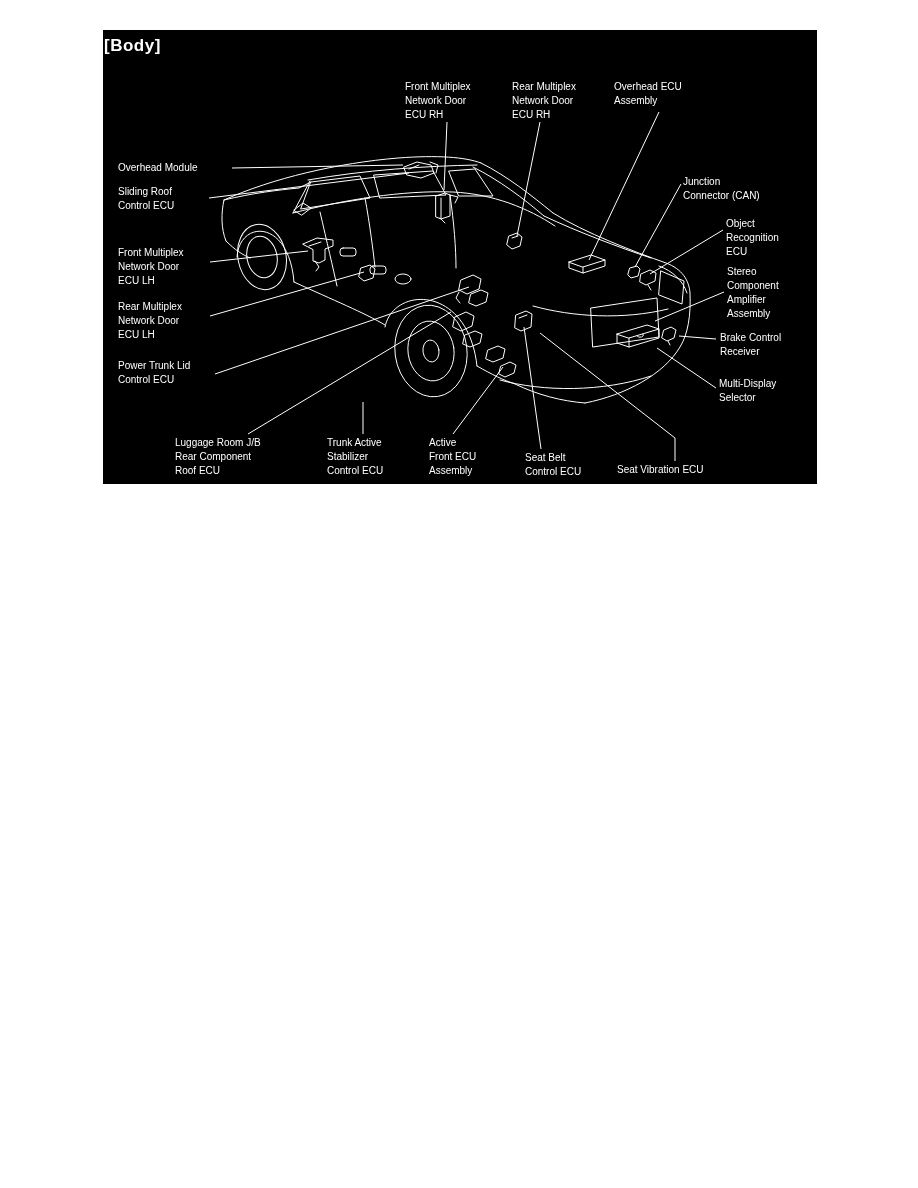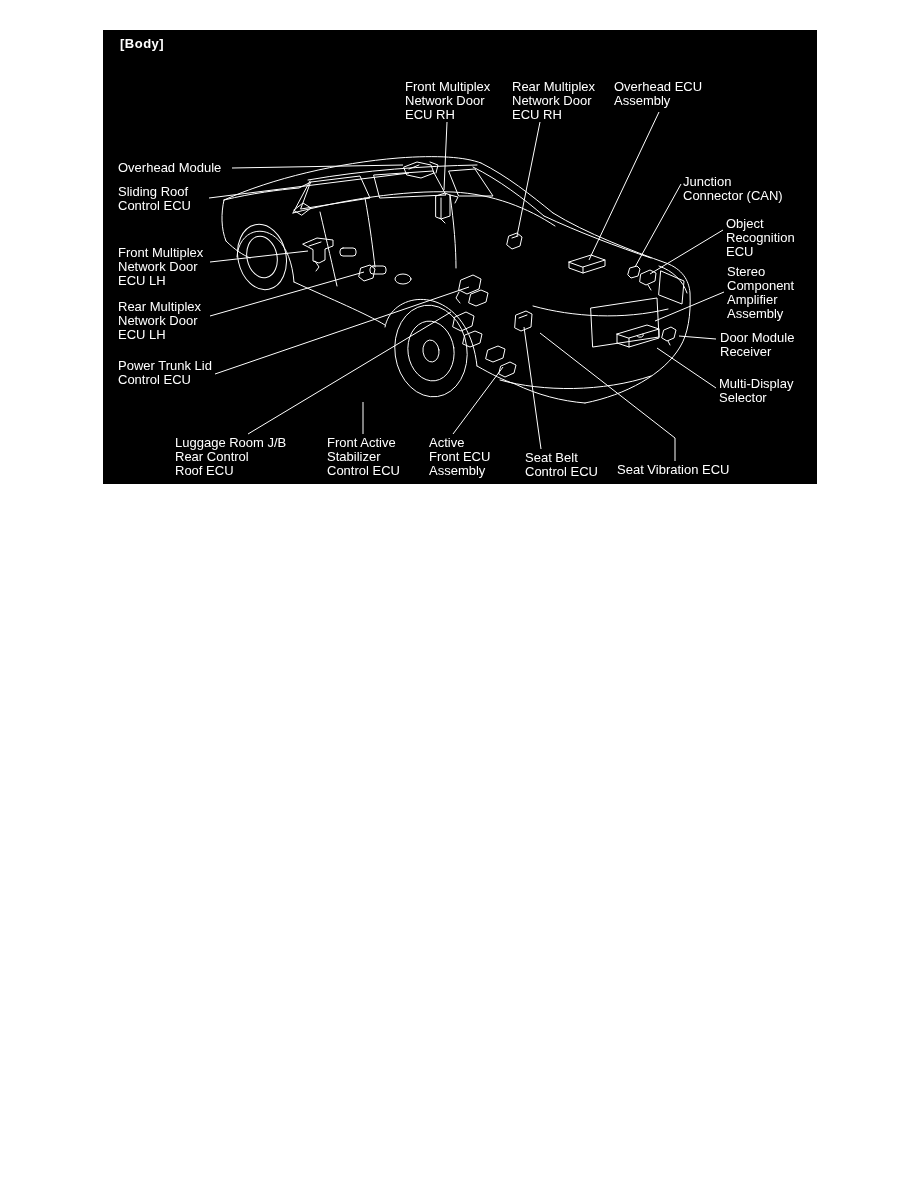--- a/index.html
+++ b/index.html
@@ -18,9 +18,9 @@
   }
   .diagram-header{
     position:absolute;
-    left:17px;top:6px;
+    left:1px;top:6px;
     color:#ffffff;
-    font-size:13px;
+    font-size:17px;
     font-weight:bold;
     letter-spacing:0.5px;
   }

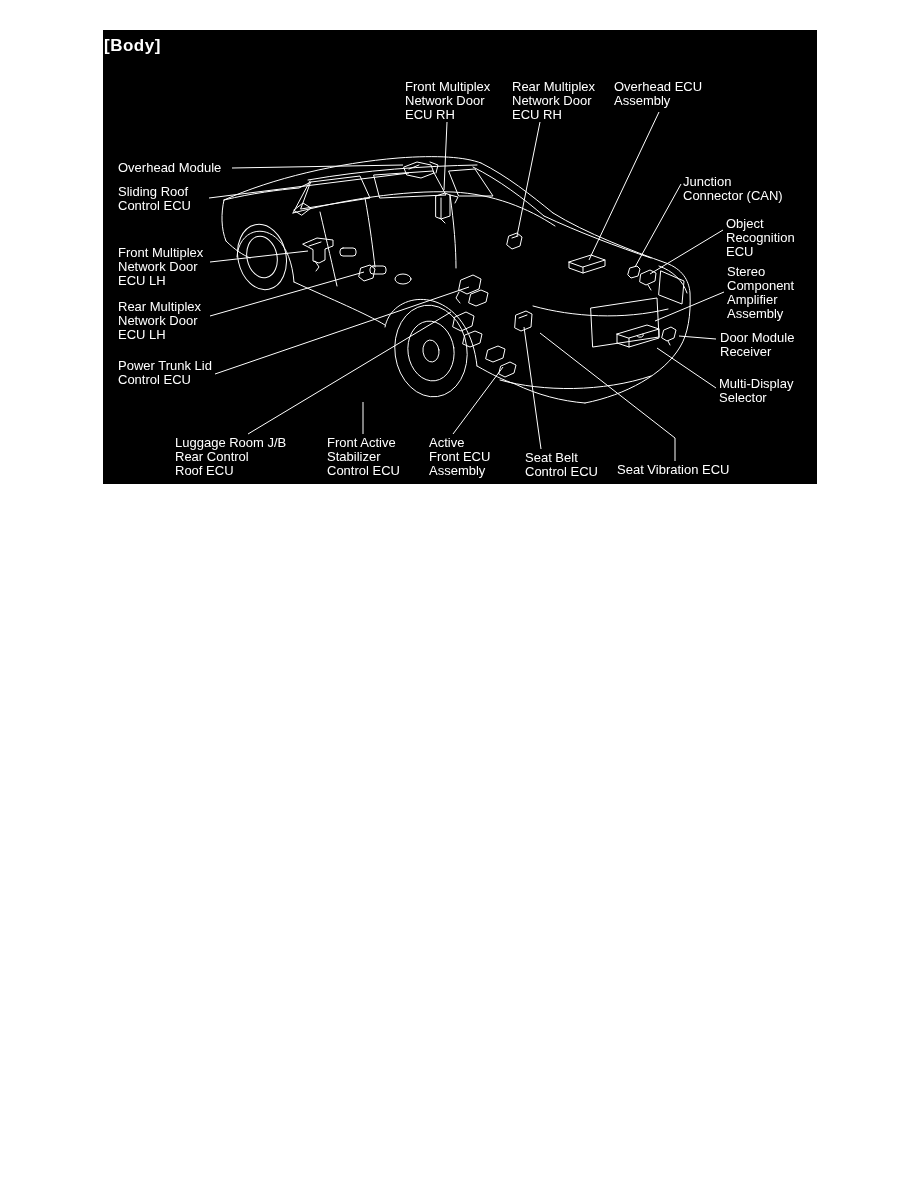--- a/index.html
+++ b/index.html
@@ -39,7 +39,7 @@
   .lbl{
     position:absolute;
     color:#ffffff;
-    font-size:13px;
+    font-size:10px;
     line-height:14px;
     white-space:nowrap;
   }

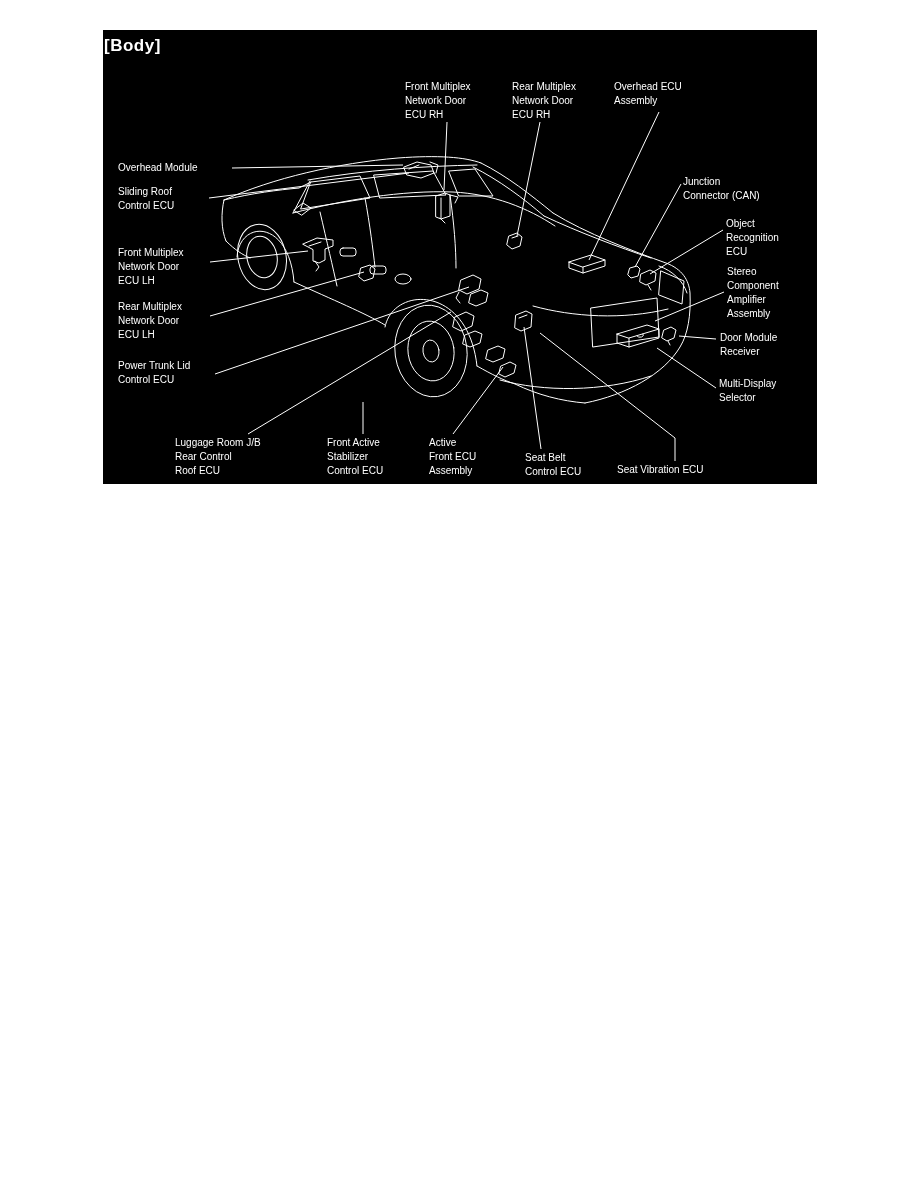--- a/index.html
+++ b/index.html
@@ -232,7 +232,7 @@
         <div>Assembly</div>
       </div>
       <div class="lbl" style="left: 617px; top: 301px;">
-        <div>Door Module</div>
+        <div>Brake Control</div>
         <div>Receiver</div>
       </div>
       <div class="lbl" style="left: 616px; top: 347px;">

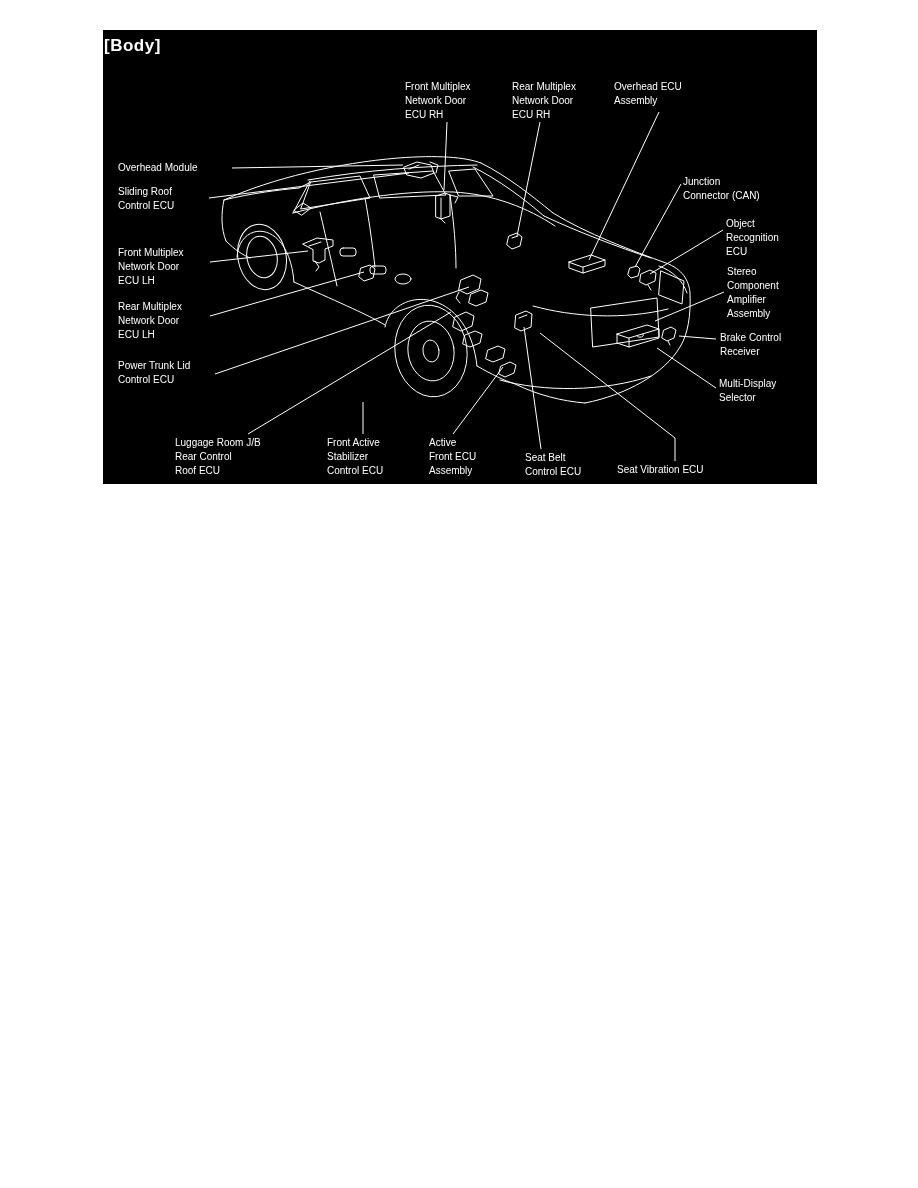--- a/index.html
+++ b/index.html
@@ -245,7 +245,7 @@
         <div>Roof ECU</div>
       </div>
       <div class="lbl" style="left: 224px; top: 406px;">
-        <div>Front Active</div>
+        <div>Trunk Active</div>
         <div>Stabilizer</div>
         <div>Control ECU</div>
       </div>

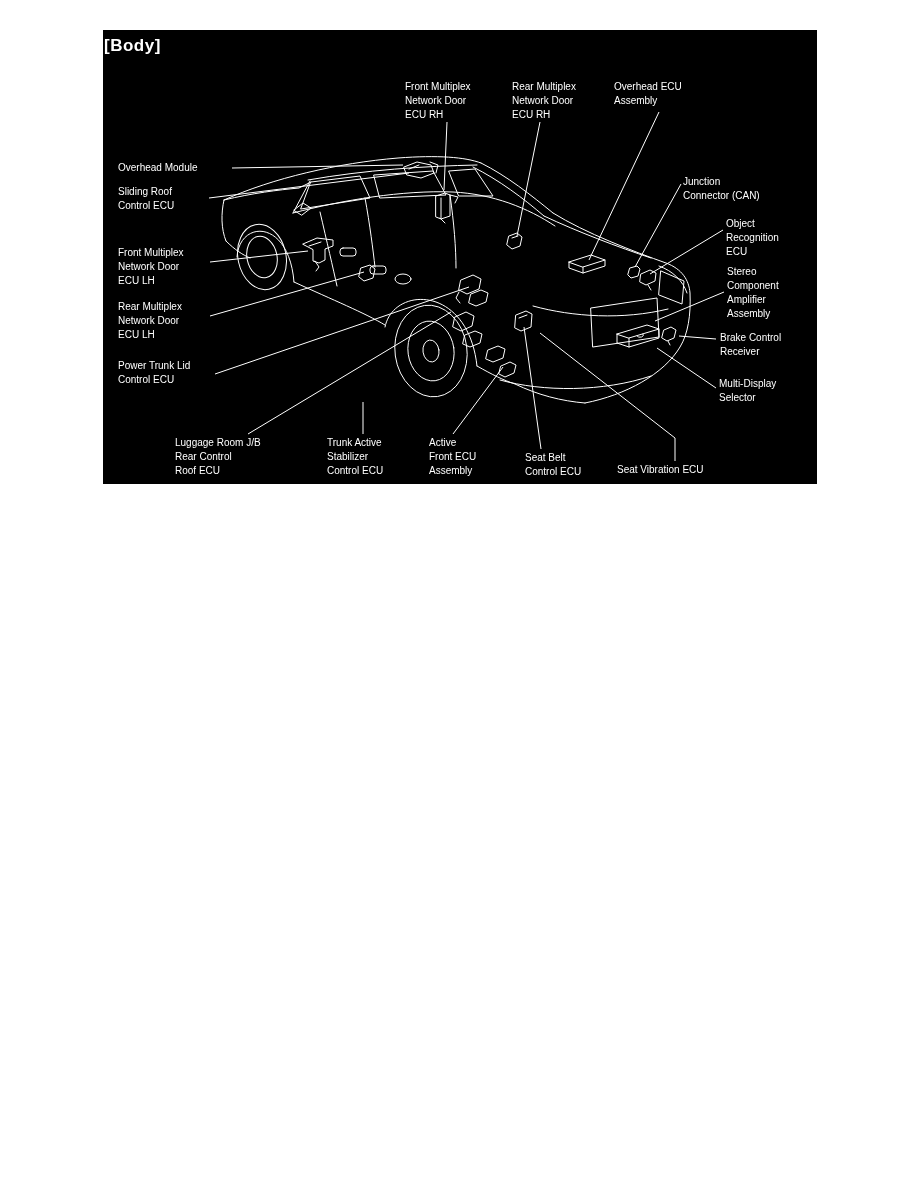--- a/index.html
+++ b/index.html
@@ -241,7 +241,7 @@
       </div>
       <div class="lbl" style="left: 72px; top: 406px;">
         <div class="b">Luggage Room J/B</div>
-        <div>Rear Control</div>
+        <div>Rear Component</div>
         <div>Roof ECU</div>
       </div>
       <div class="lbl" style="left: 224px; top: 406px;">

